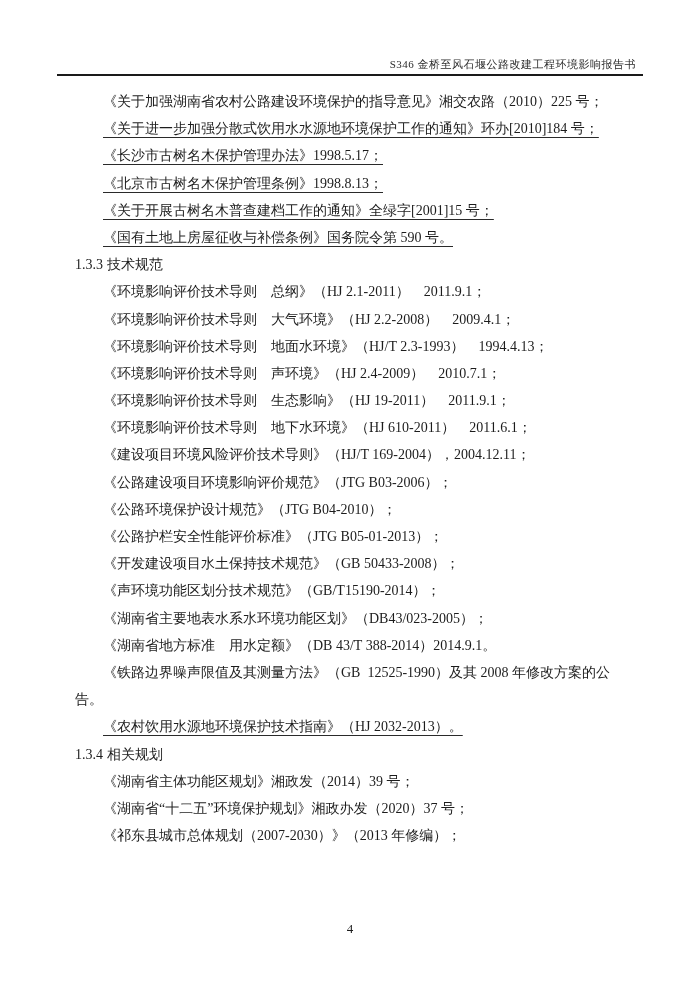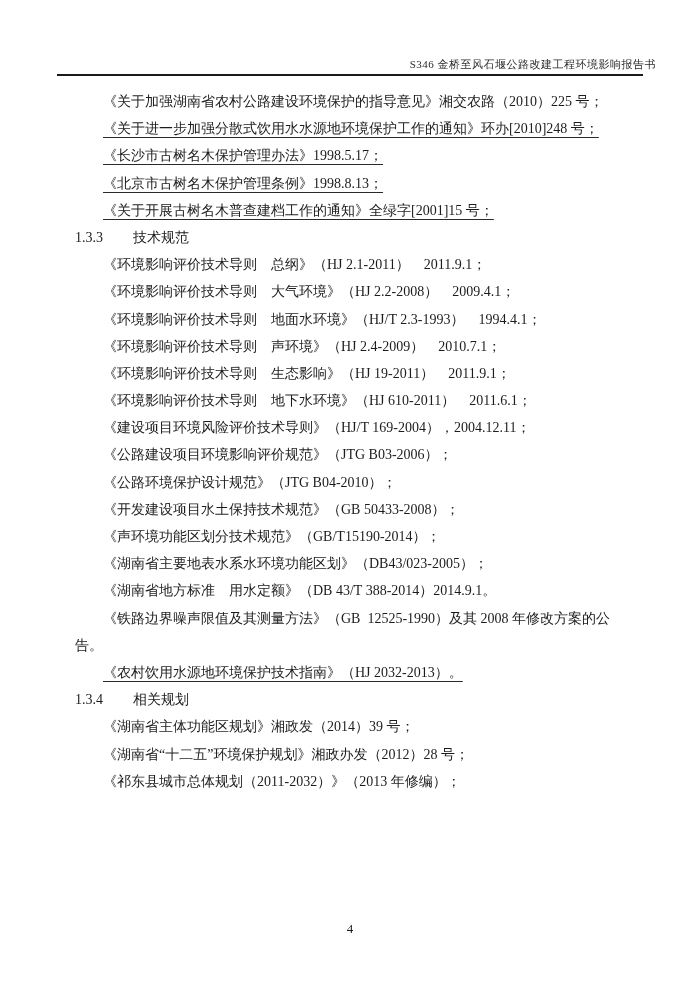--- a/index.html
+++ b/index.html
@@ -19,7 +19,7 @@
   .header-title {
     position: absolute;
     top: 57px;
-    right: 44px;
+    right: 64px;
     font-size: 11px;
     letter-spacing: 0.5px;
     color: #2a2a2a;

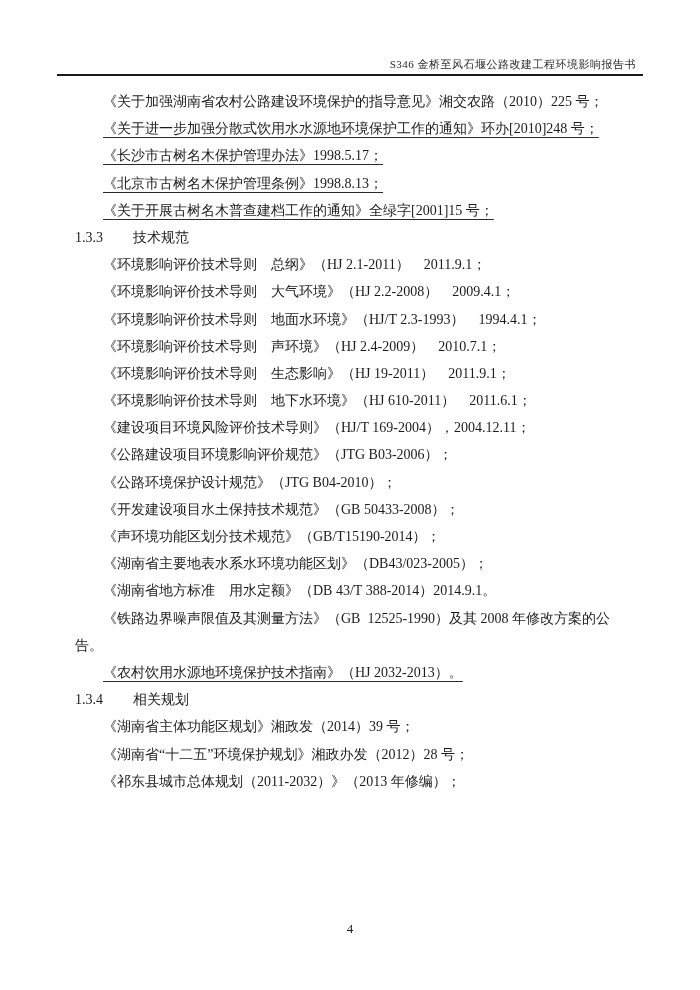--- a/index.html
+++ b/index.html
@@ -82,7 +82,7 @@
 
   <div class="document-body">
       <div class="line indent"><span class="line-text">《关于加强湖南省农村公路建设环境保护的指导意见》湘交农路（2010）225 号；</span></div>
-      <div class="line indent underlined"><span class="line-text">《关于进一步加强分散式饮用水水源地环境保护工作的通知》环办[2010]248 号；</span></div>
+      <div class="line indent underlined"><span class="line-text">《关于进一步加强分散式饮用水水源地环境保护工作的通知》环办[2010]184 号；</span></div>
       <div class="line indent underlined"><span class="line-text">《长沙市古树名木保护管理办法》1998.5.17；</span></div>
       <div class="line indent underlined"><span class="line-text">《北京市古树名木保护管理条例》1998.8.13；</span></div>
       <div class="line indent underlined"><span class="line-text">《关于开展古树名木普查建档工作的通知》全绿字[2001]15 号；</span></div>

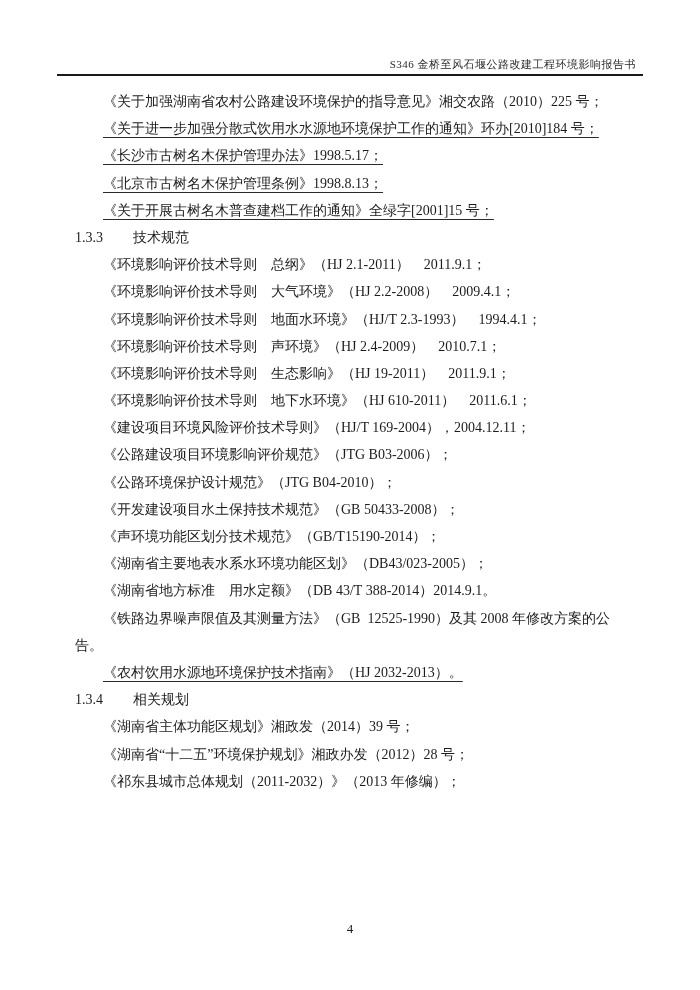--- a/index.html
+++ b/index.html
@@ -86,6 +86,7 @@
       <div class="line indent underlined"><span class="line-text">《长沙市古树名木保护管理办法》1998.5.17；</span></div>
       <div class="line indent underlined"><span class="line-text">《北京市古树名木保护管理条例》1998.8.13；</span></div>
       <div class="line indent underlined"><span class="line-text">《关于开展古树名木普查建档工作的通知》全绿字[2001]15 号；</span></div>
+      <div class="line indent underlined"><span class="line-text">《国有土地上房屋征收与补偿条例》国务院令第 590 号。</span></div>
       <div class="line"><span class="heading-number">1.3.3</span><span class="heading-title">技术规范</span></div>
       <div class="line indent"><span class="line-text">《环境影响评价技术导则　总纲》（HJ 2.1-2011）　2011.9.1；</span></div>
       <div class="line indent"><span class="line-text">《环境影响评价技术导则　大气环境》（HJ 2.2-2008）　2009.4.1；</span></div>

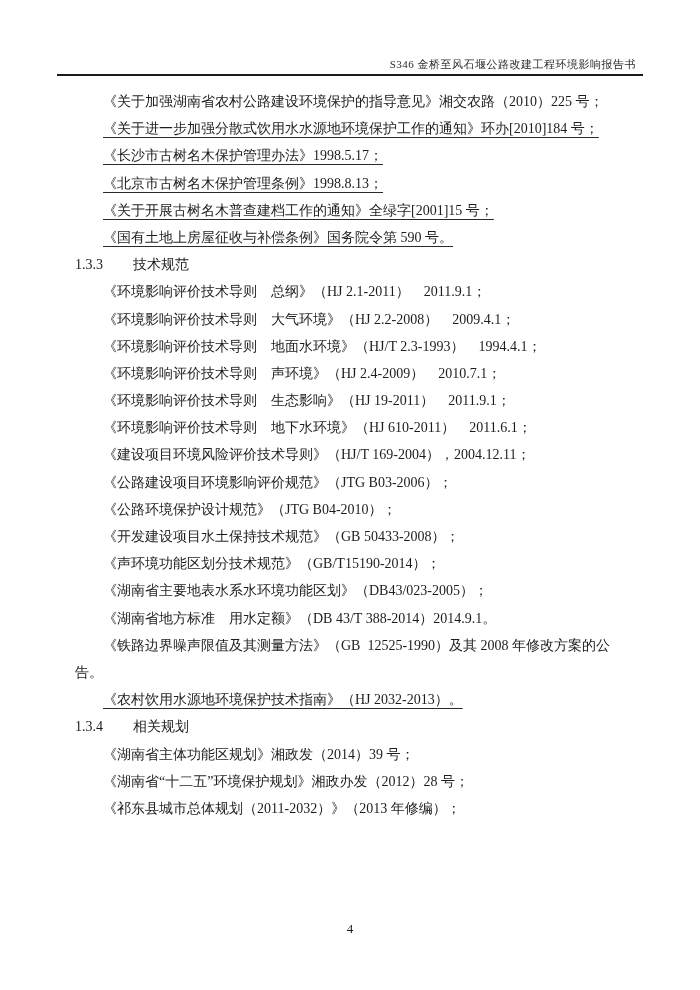--- a/index.html
+++ b/index.html
@@ -58,7 +58,7 @@
     text-decoration-color: #2a2a2a;
   }
   .heading-title {
-    margin-left: 30px;
+    margin-left: 4px;
   }
   .page-footer {
     position: absolute;

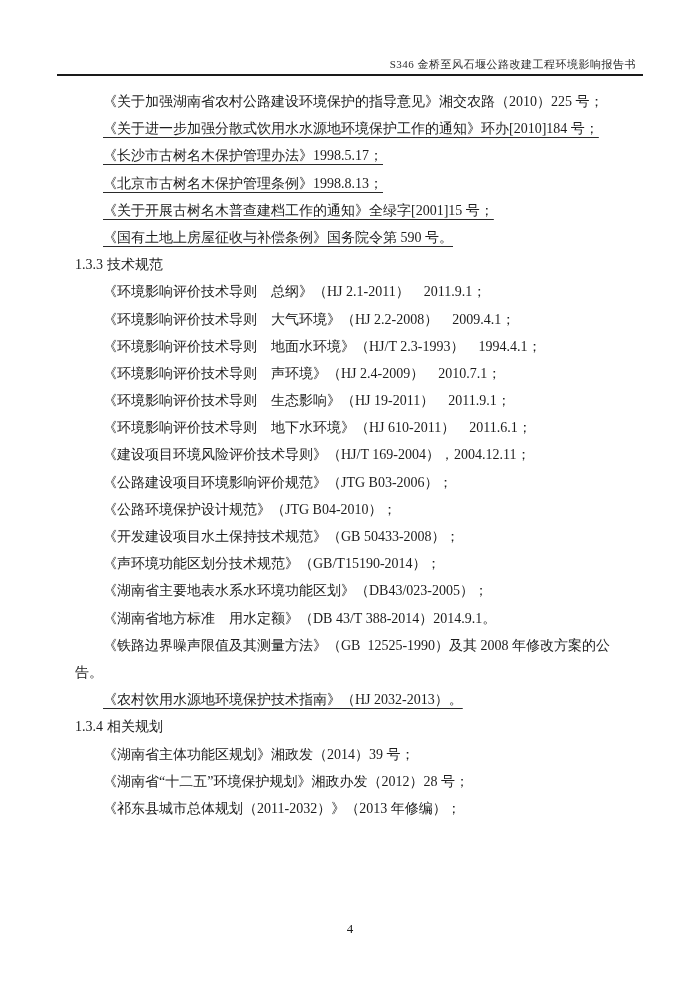--- a/index.html
+++ b/index.html
@@ -90,7 +90,7 @@
       <div class="line"><span class="heading-number">1.3.3</span><span class="heading-title">技术规范</span></div>
       <div class="line indent"><span class="line-text">《环境影响评价技术导则　总纲》（HJ 2.1-2011）　2011.9.1；</span></div>
       <div class="line indent"><span class="line-text">《环境影响评价技术导则　大气环境》（HJ 2.2-2008）　2009.4.1；</span></div>
-      <div class="line indent"><span class="line-text">《环境影响评价技术导则　地面水环境》（HJ/T 2.3-1993）　1994.4.1；</span></div>
+      <div class="line indent"><span class="line-text">《环境影响评价技术导则　地面水环境》（HJ/T 2.3-1993）　1994.4.13；</span></div>
       <div class="line indent"><span class="line-text">《环境影响评价技术导则　声环境》（HJ 2.4-2009）　2010.7.1；</span></div>
       <div class="line indent"><span class="line-text">《环境影响评价技术导则　生态影响》（HJ 19-2011）　2011.9.1；</span></div>
       <div class="line indent"><span class="line-text">《环境影响评价技术导则　地下水环境》（HJ 610-2011）　2011.6.1；</span></div>

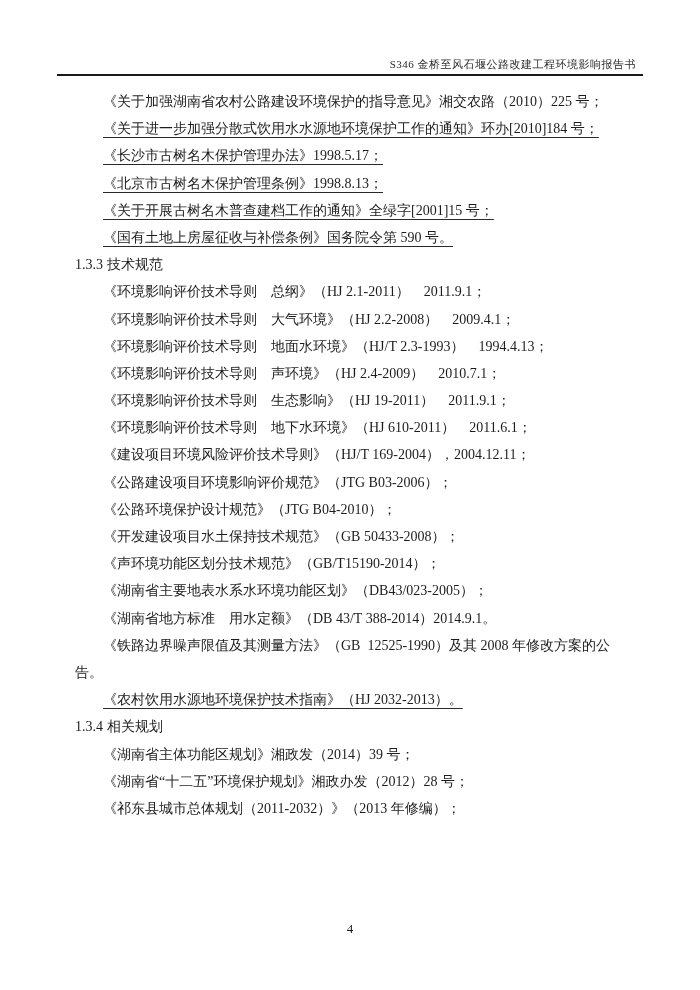--- a/index.html
+++ b/index.html
@@ -97,6 +97,7 @@
       <div class="line indent"><span class="line-text">《建设项目环境风险评价技术导则》（HJ/T 169-2004），2004.12.11；</span></div>
       <div class="line indent"><span class="line-text">《公路建设项目环境影响评价规范》（JTG B03-2006）；</span></div>
       <div class="line indent"><span class="line-text">《公路环境保护设计规范》（JTG B04-2010）；</span></div>
+      <div class="line indent"><span class="line-text">《公路护栏安全性能评价标准》（JTG B05-01-2013）；</span></div>
       <div class="line indent"><span class="line-text">《开发建设项目水土保持技术规范》（GB 50433-2008）；</span></div>
       <div class="line indent"><span class="line-text">《声环境功能区划分技术规范》（GB/T15190-2014）；</span></div>
       <div class="line indent"><span class="line-text">《湖南省主要地表水系水环境功能区划》（DB43/023-2005）；</span></div>

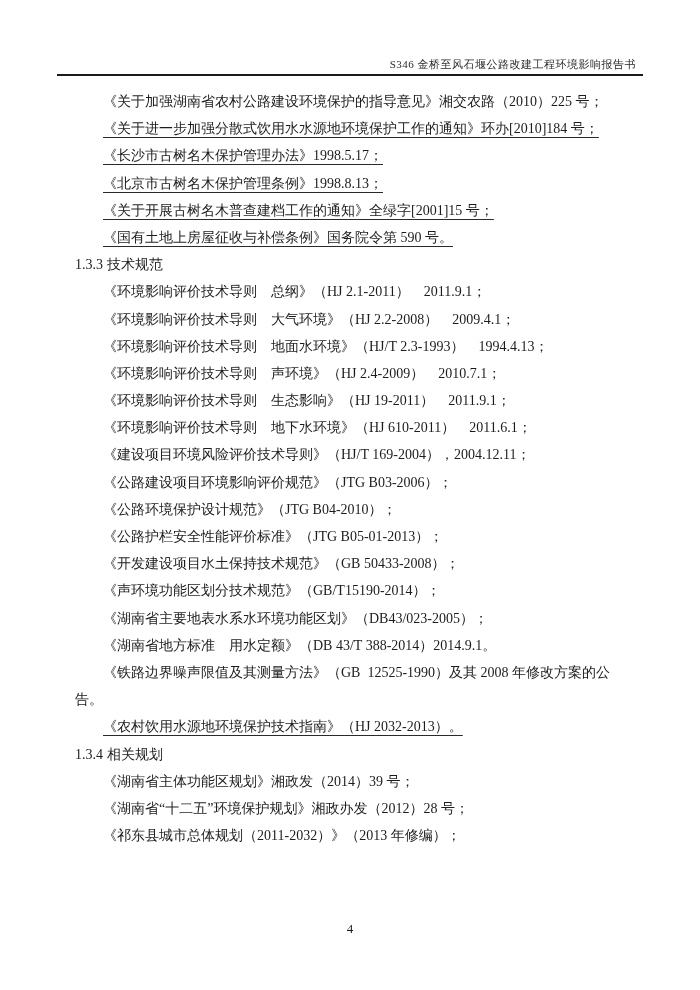--- a/index.html
+++ b/index.html
@@ -107,7 +107,7 @@
       <div class="line indent underlined"><span class="line-text">《农村饮用水源地环境保护技术指南》（HJ 2032-2013）。</span></div>
       <div class="line"><span class="heading-number">1.3.4</span><span class="heading-title">相关规划</span></div>
       <div class="line indent"><span class="line-text">《湖南省主体功能区规划》湘政发（2014）39 号；</span></div>
-      <div class="line indent"><span class="line-text">《湖南省“十二五”环境保护规划》湘政办发（2012）28 号；</span></div>
+      <div class="line indent"><span class="line-text">《湖南省“十二五”环境保护规划》湘政办发（2020）37 号；</span></div>
       <div class="line indent"><span class="line-text">《祁东县城市总体规划（2011-2032）》（2013 年修编）；</span></div>
     </div>
 

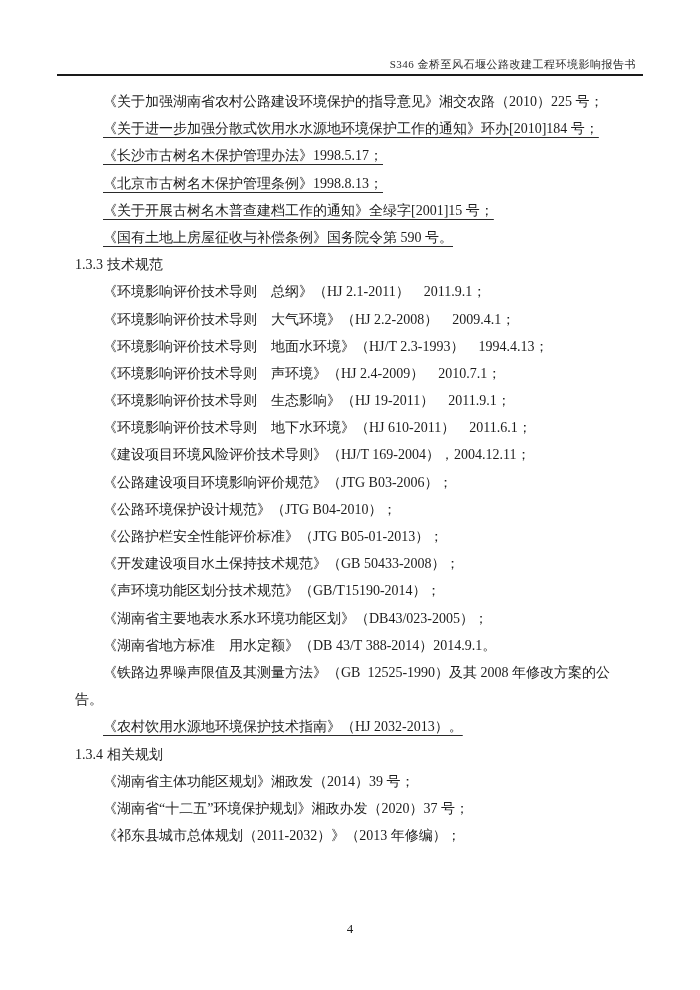--- a/index.html
+++ b/index.html
@@ -108,7 +108,7 @@
       <div class="line"><span class="heading-number">1.3.4</span><span class="heading-title">相关规划</span></div>
       <div class="line indent"><span class="line-text">《湖南省主体功能区规划》湘政发（2014）39 号；</span></div>
       <div class="line indent"><span class="line-text">《湖南省“十二五”环境保护规划》湘政办发（2020）37 号；</span></div>
-      <div class="line indent"><span class="line-text">《祁东县城市总体规划（2011-2032）》（2013 年修编）；</span></div>
+      <div class="line indent"><span class="line-text">《祁东县城市总体规划（2007-2030）》（2013 年修编）；</span></div>
     </div>
 
   <div class="page-footer">4</div>

